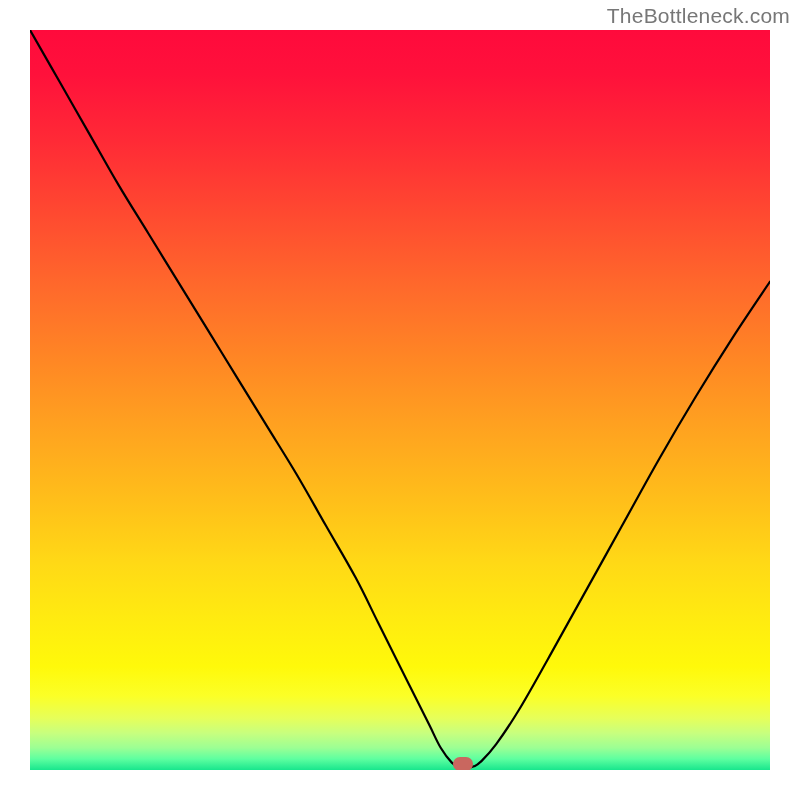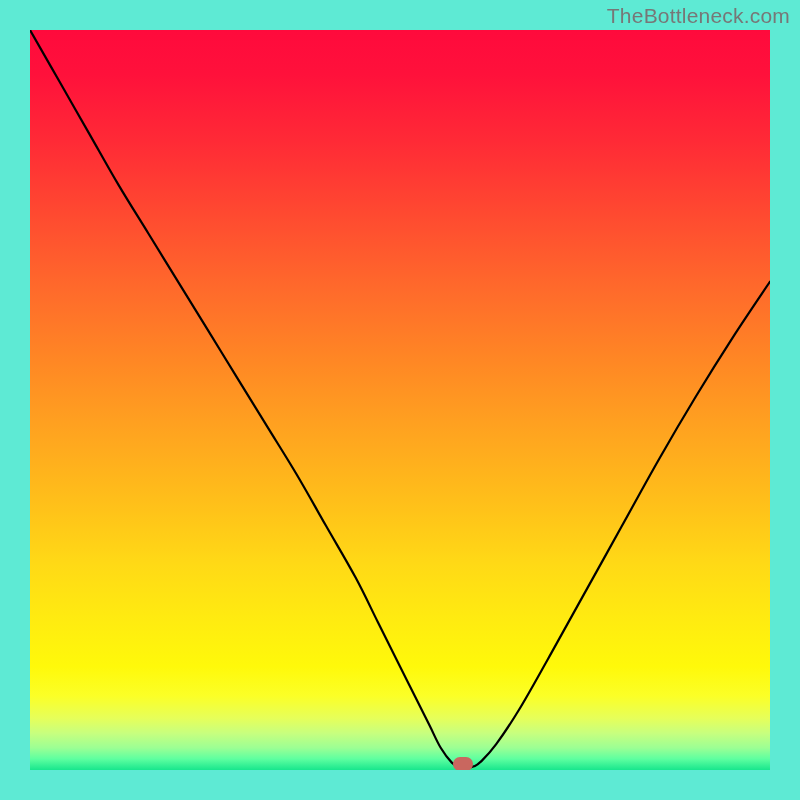--- a/index.html
+++ b/index.html
@@ -15,7 +15,7 @@
     position: relative;
     width: 800px;
     height: 800px;
-    background: #5eead4;
+    background: #ffffff;
   }
   .watermark {
     position: absolute;

